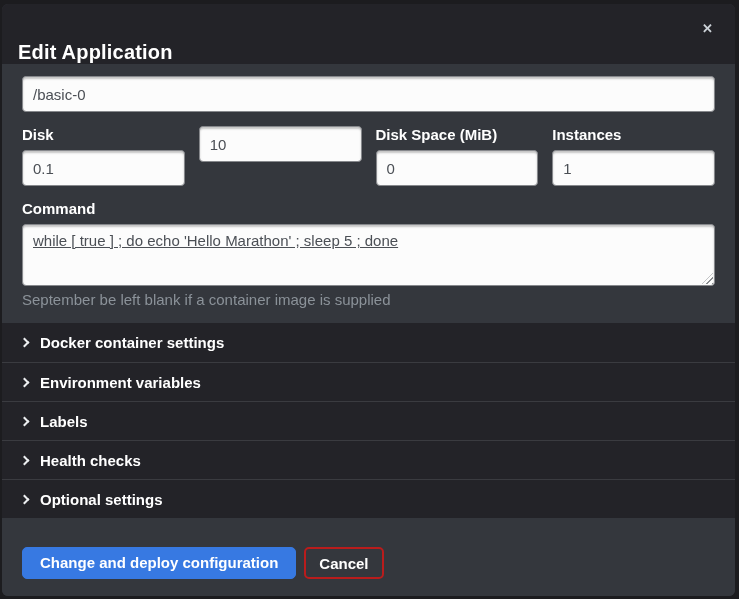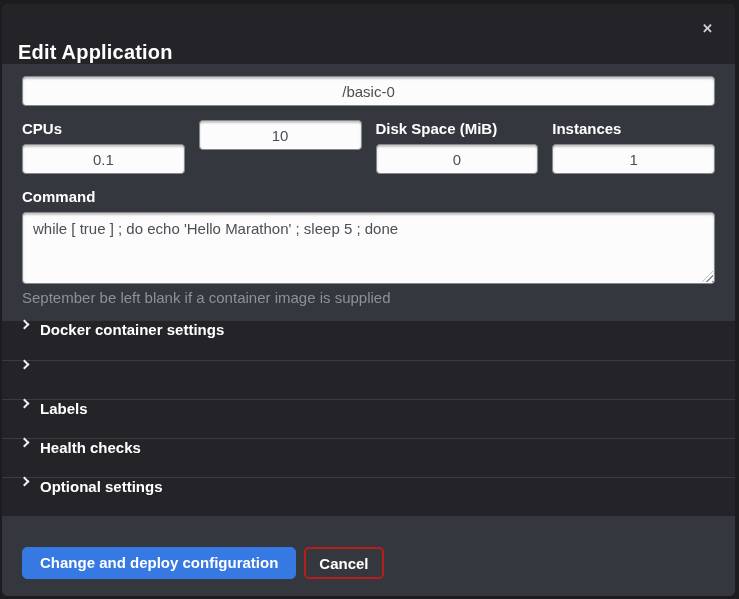--- a/index.html
+++ b/index.html
@@ -55,7 +55,7 @@
     font-family:"Liberation Sans", sans-serif;
     font-size:15px;
   }
-  .text-input { height:30px; padding:0 10px;text-align:center; }
+  .text-input { height:36px; padding:0 10px; }
   .field-group { margin-top:14px; }
   .field-group:first-child { margin-top:0; }
   .four-col {

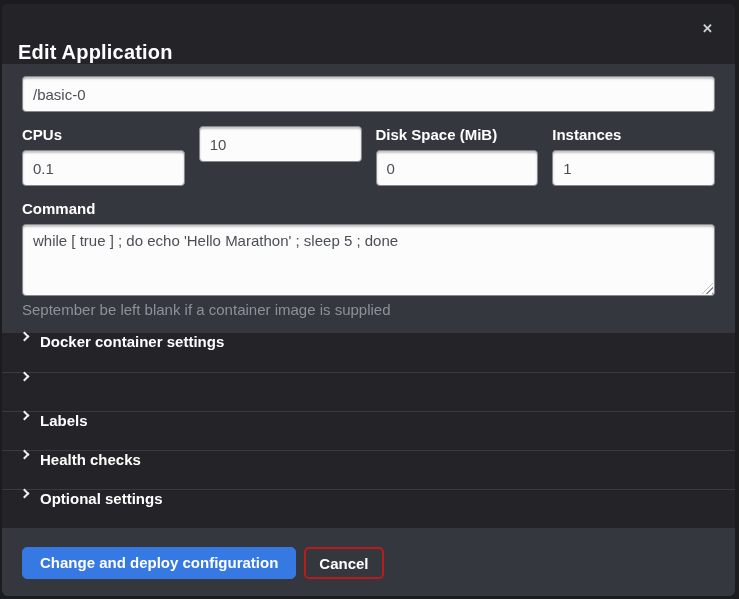--- a/index.html
+++ b/index.html
@@ -137,7 +137,7 @@
 
     <div class="four-col">
       <div>
-        <label class="field-label">CPUs</label>
+        <label class="field-label">Disk</label>
         <input class="text-input" type="text" value="0.1" style="">
       </div>
       <div>

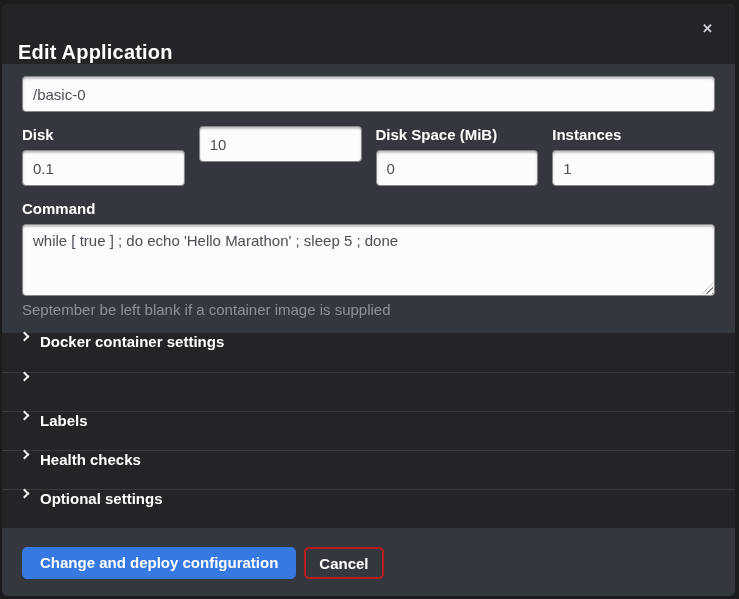--- a/index.html
+++ b/index.html
@@ -67,8 +67,8 @@
   .textarea-wrap { position:relative; }
   .text-area {
     display:block;
-    height:72px; padding:7px 10px;
-    resize:none; overflow:hidden;
+    height:62px; padding:7px 10px;
+    resize:none; overflow:hidden;text-decoration:underline;
   }
   .resize-grip {
     position:absolute; right:2px; bottom:2px;

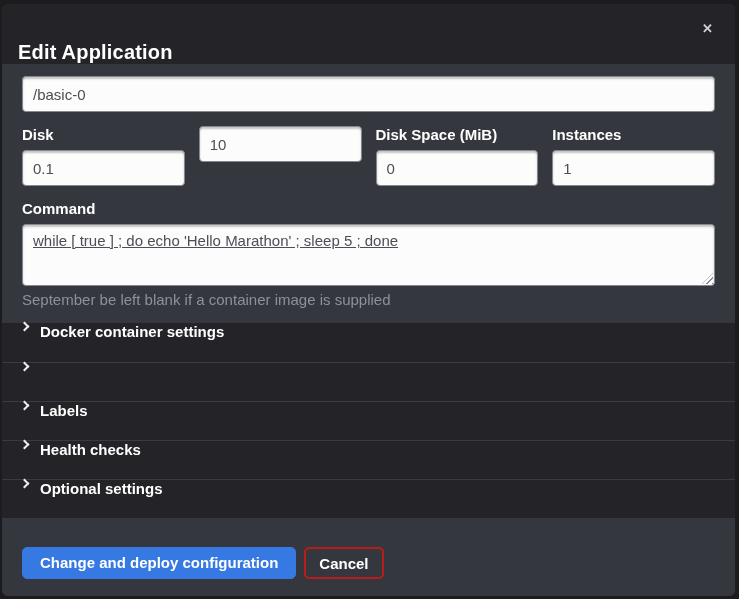--- a/index.html
+++ b/index.html
@@ -85,7 +85,7 @@
   .accordion { background:#232328; flex:0 0 auto; }
   .acc-row {
     height:39px;
-    display:flex; align-items:flex-start;
+    display:flex; align-items:center;
     padding:0 19px; cursor:pointer;
   }
   .acc-row + .acc-row { border-top:1px solid #3a3b40; }

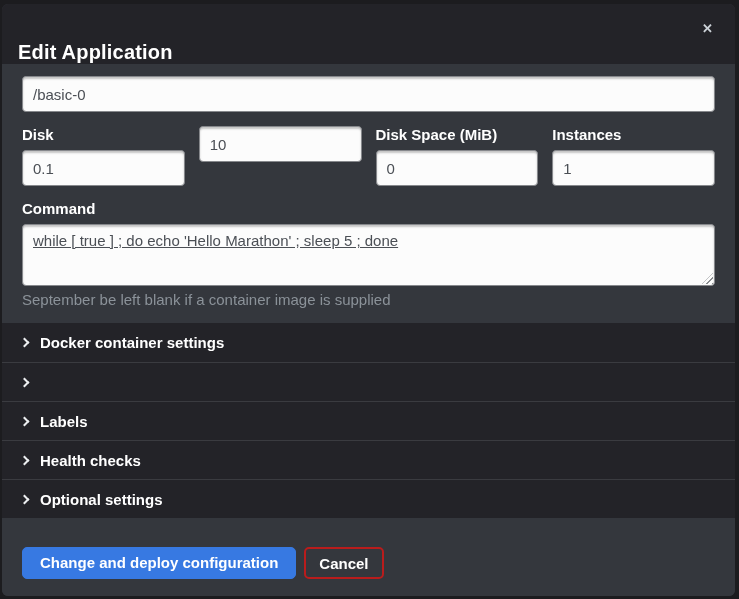--- a/index.html
+++ b/index.html
@@ -171,6 +171,7 @@
     </div>
     <div class="acc-row">
       <span class="chevron"></span>
+      <span class="acc-label">Environment variables</span>
     </div>
     <div class="acc-row">
       <span class="chevron"></span>

